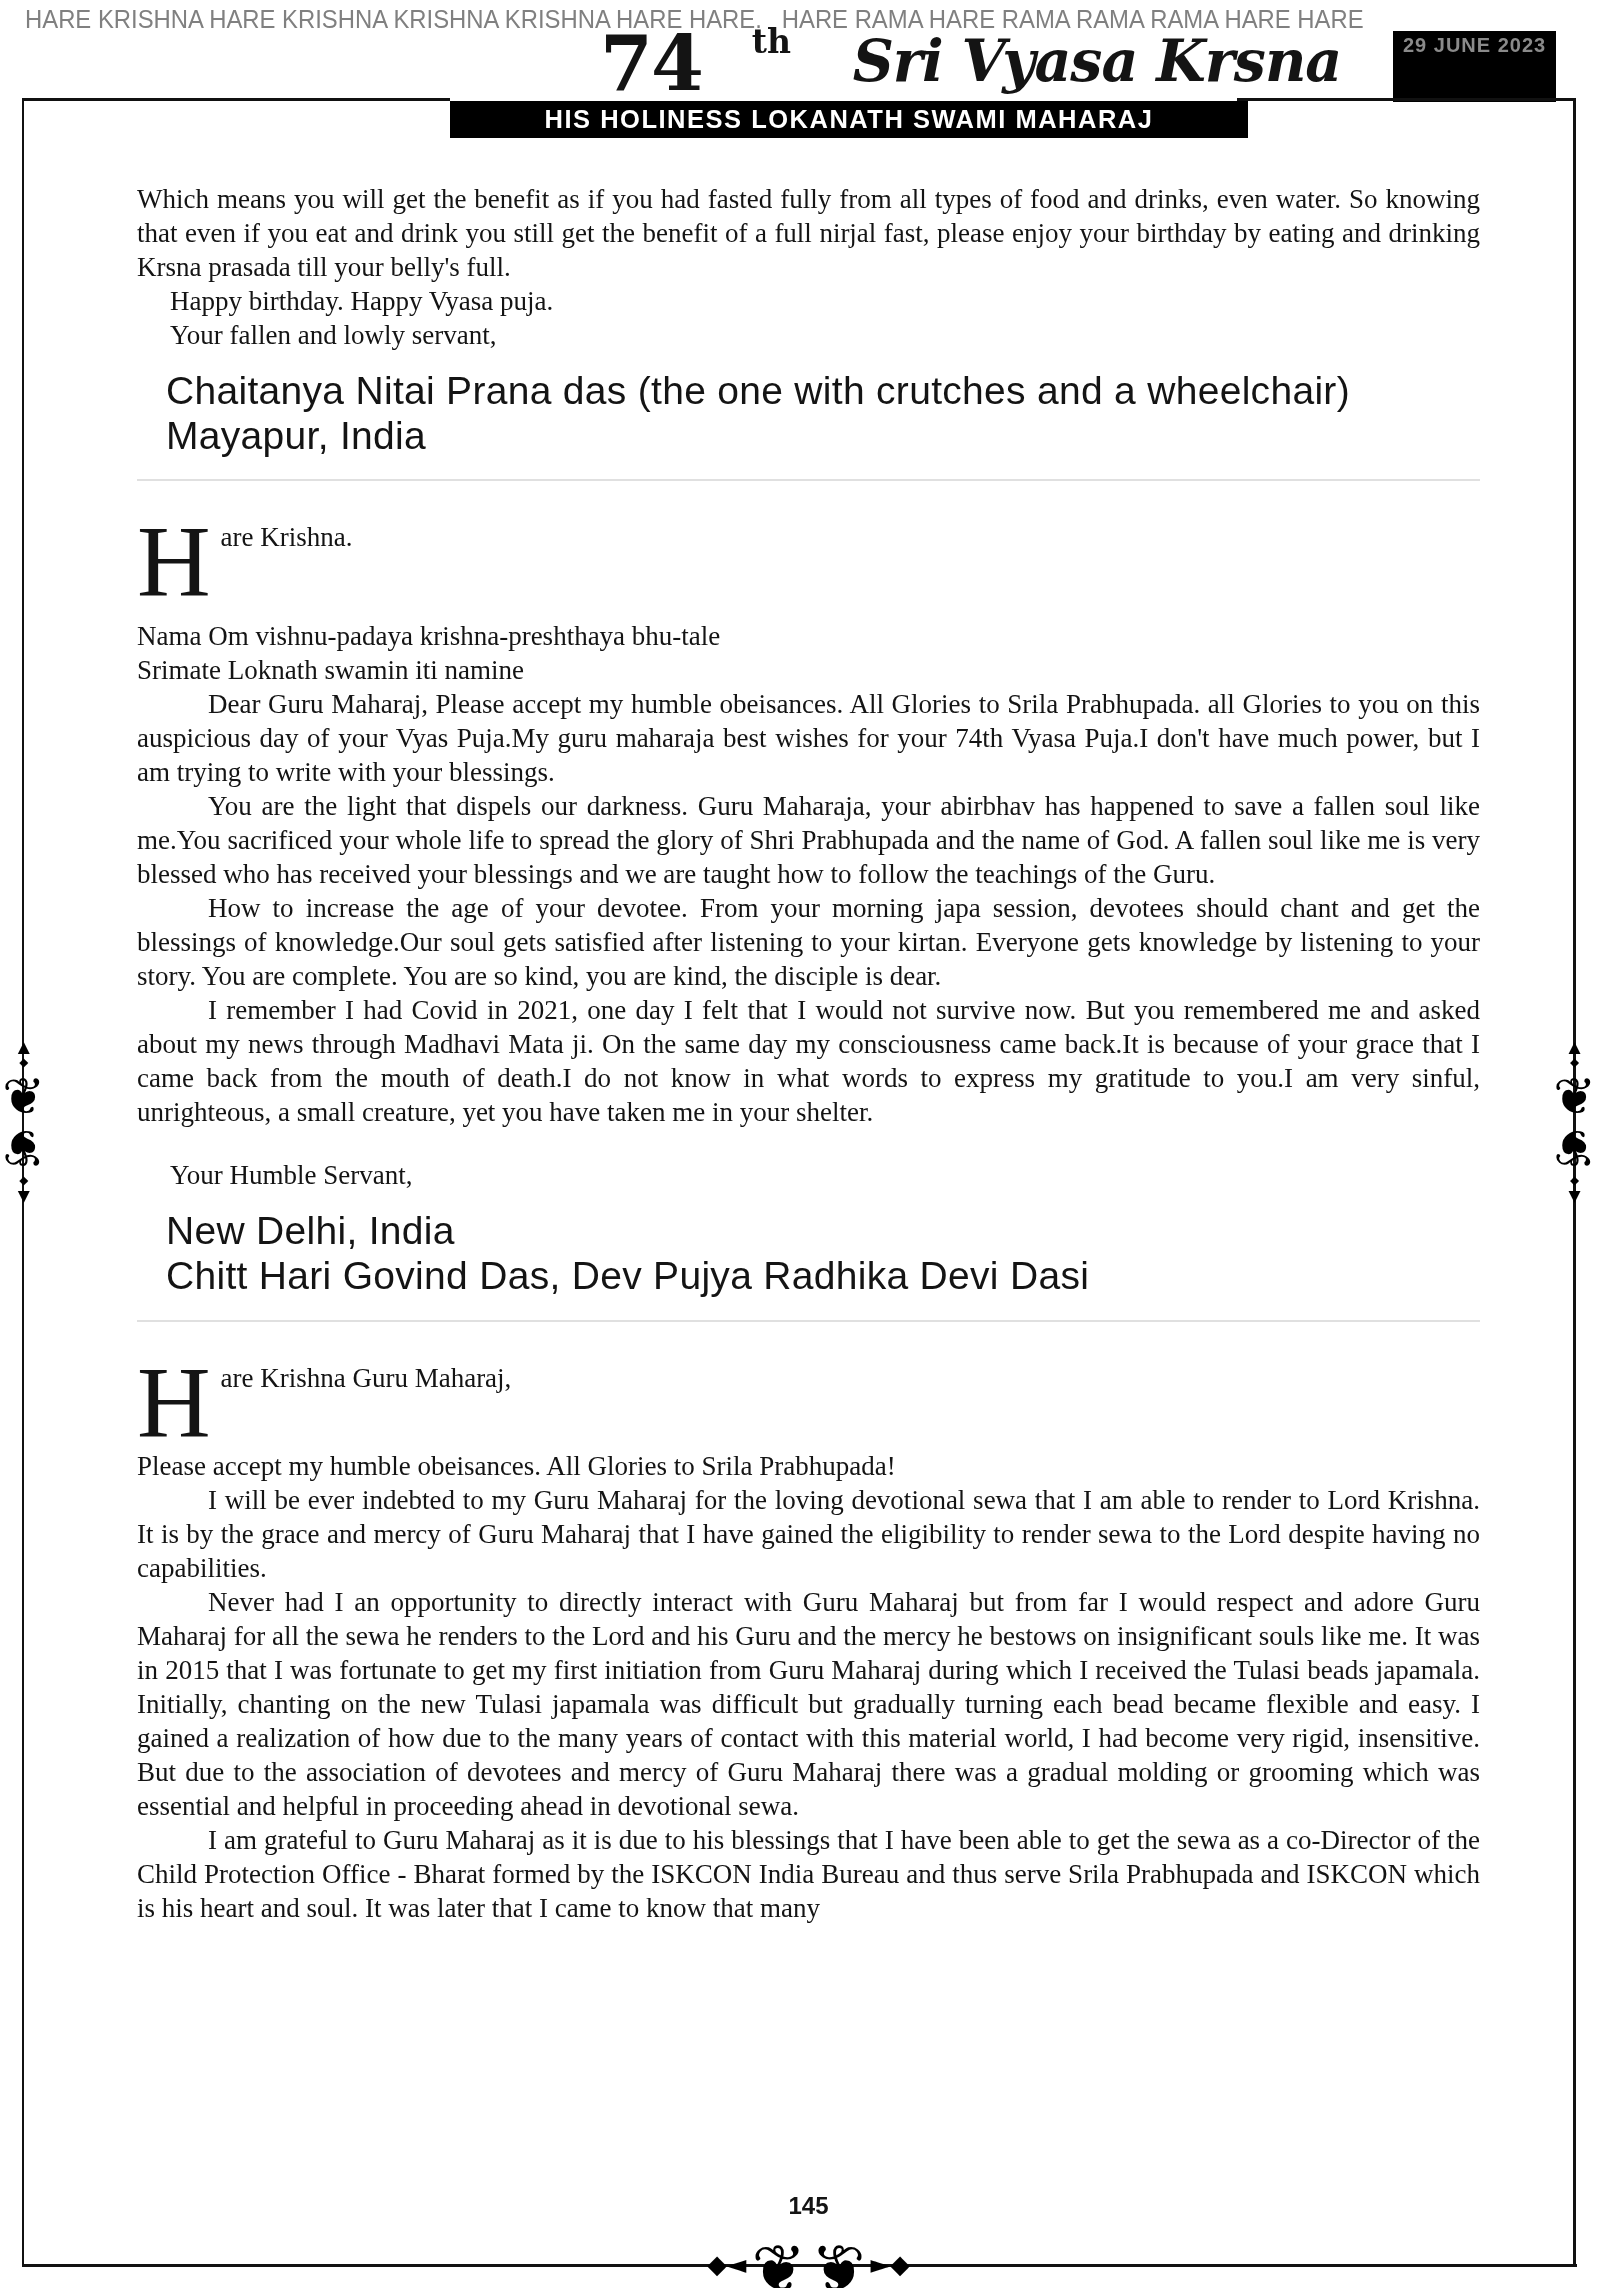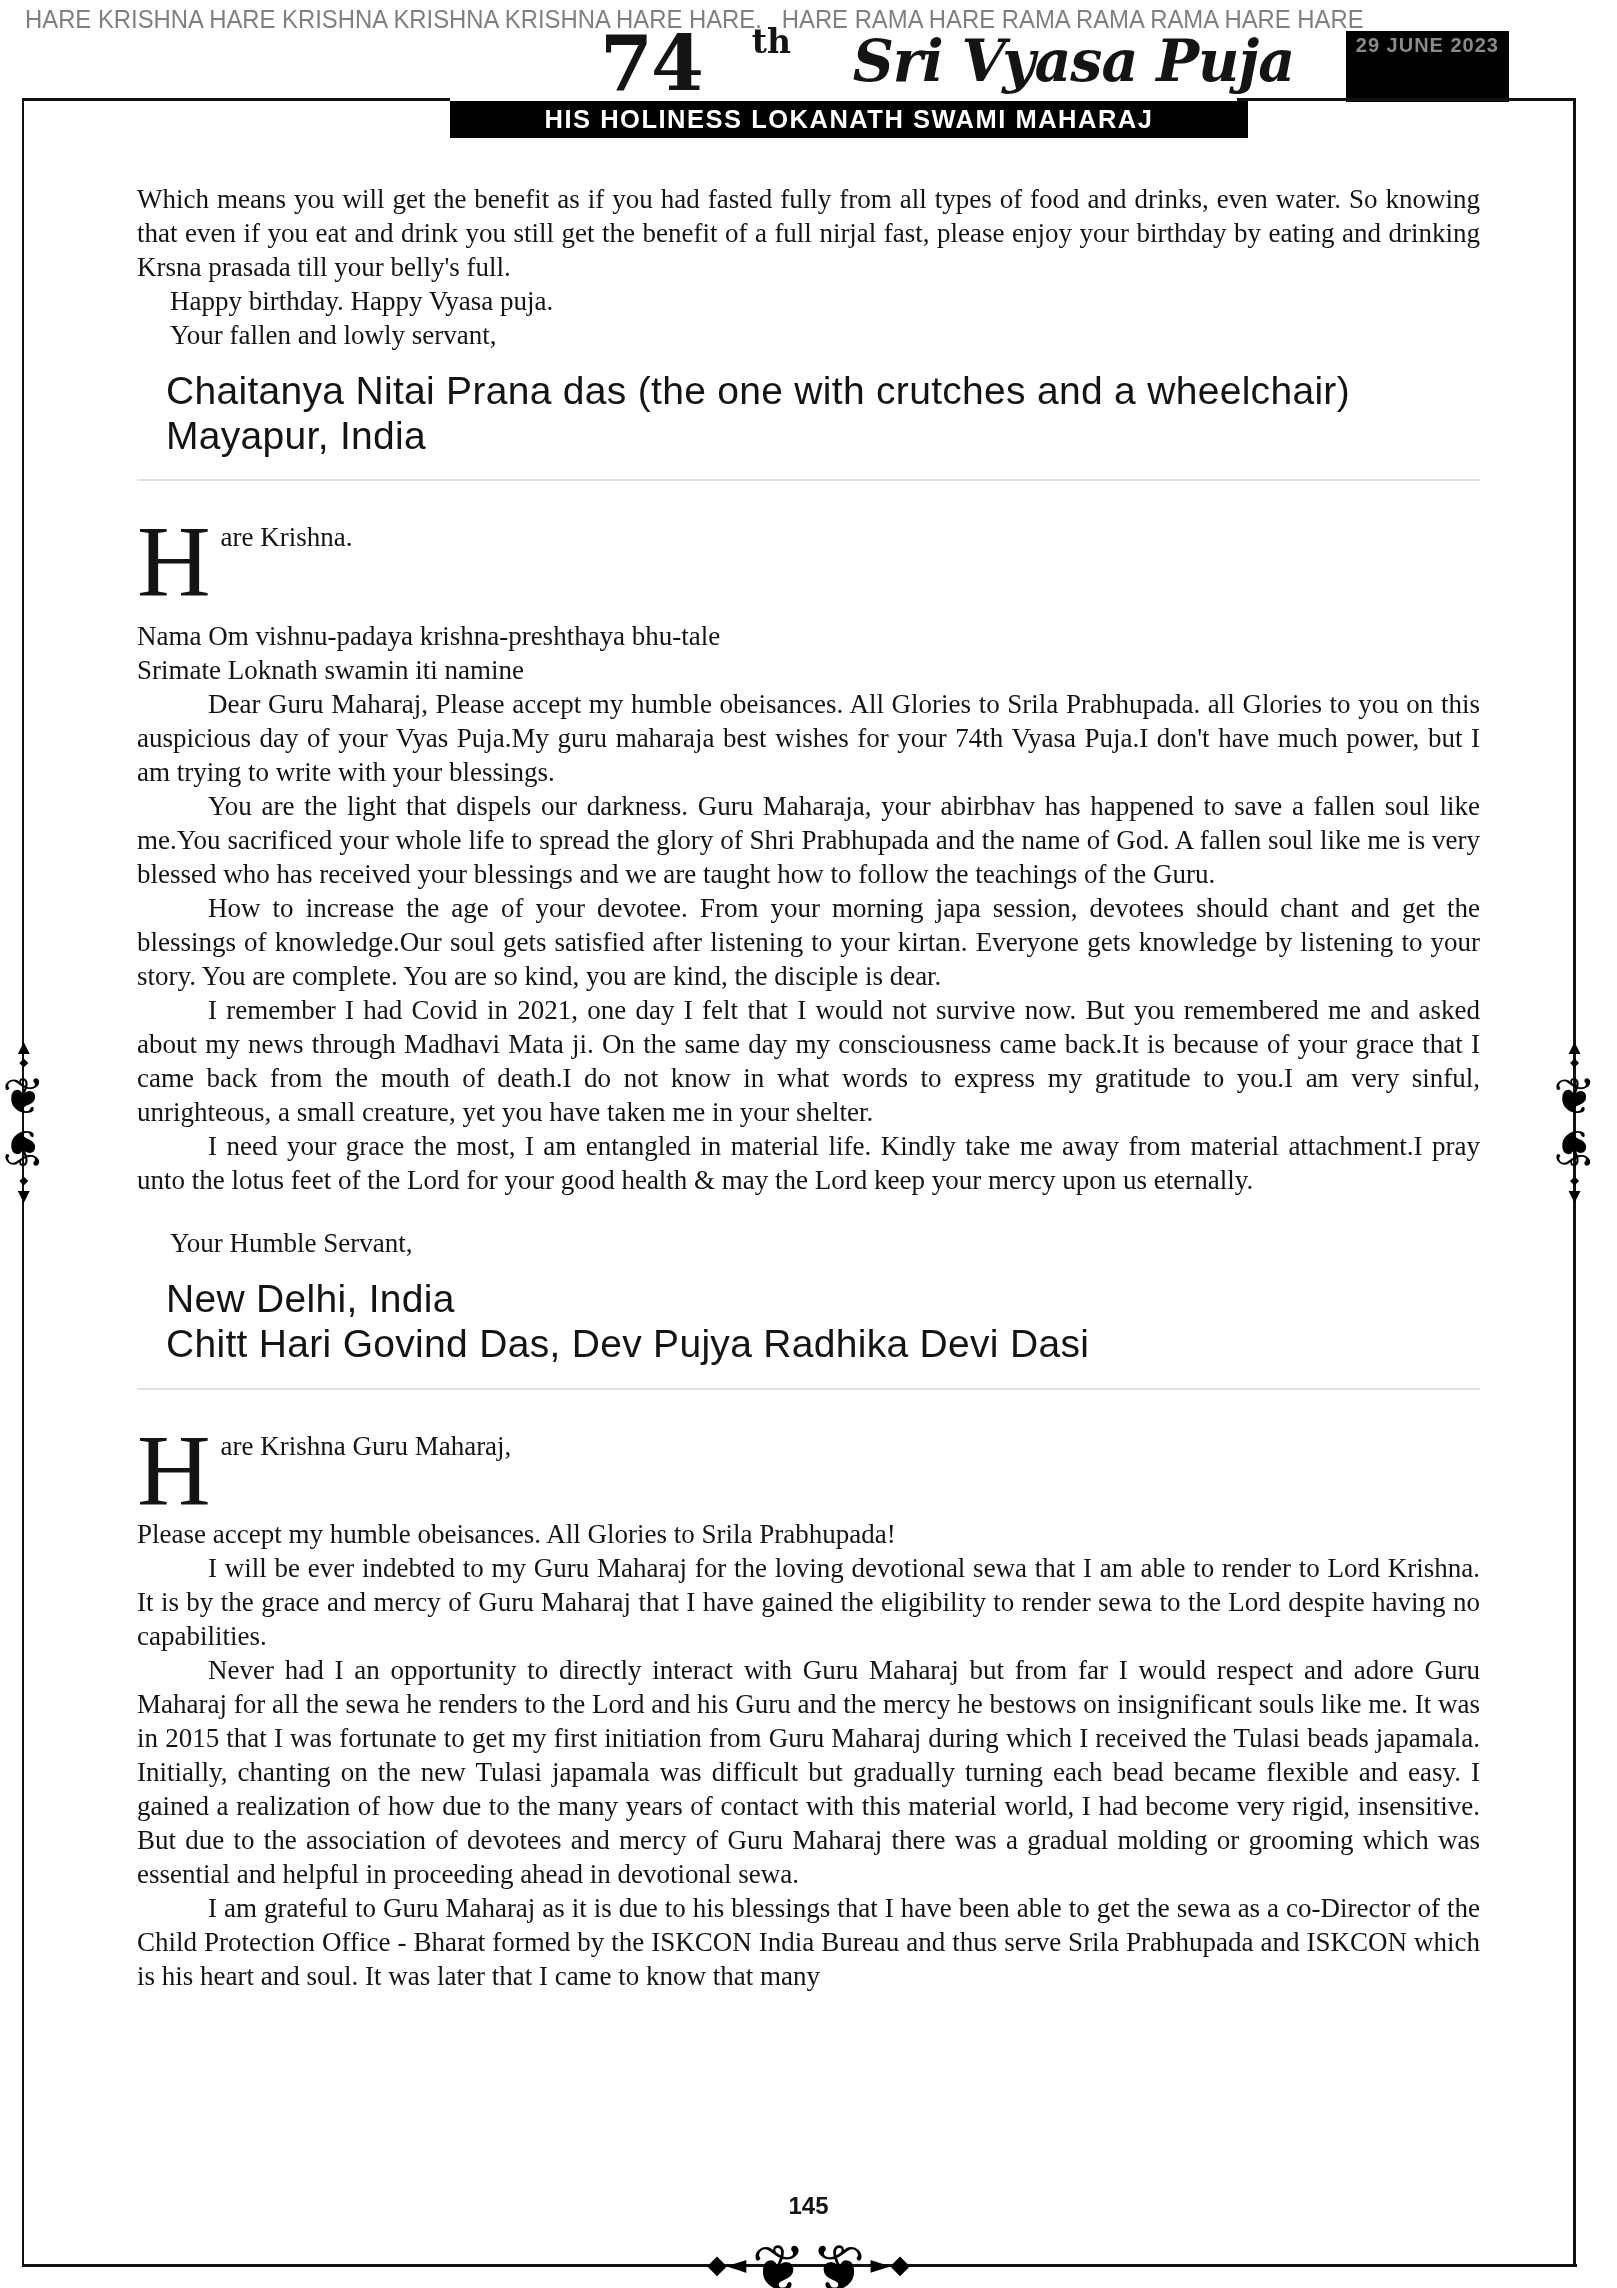--- a/index.html
+++ b/index.html
@@ -110,7 +110,7 @@
 <div class="masthead">
   <span class="title-number">74</span>
   <span class="title-ordinal">th</span>
-  <span class="title-name">Sri Vyasa Puja</span>
+  <span class="title-name">Sri Vyasa Krsna</span>
   <span class="date-badge">29 JUNE 2023</span>
 </div>
 

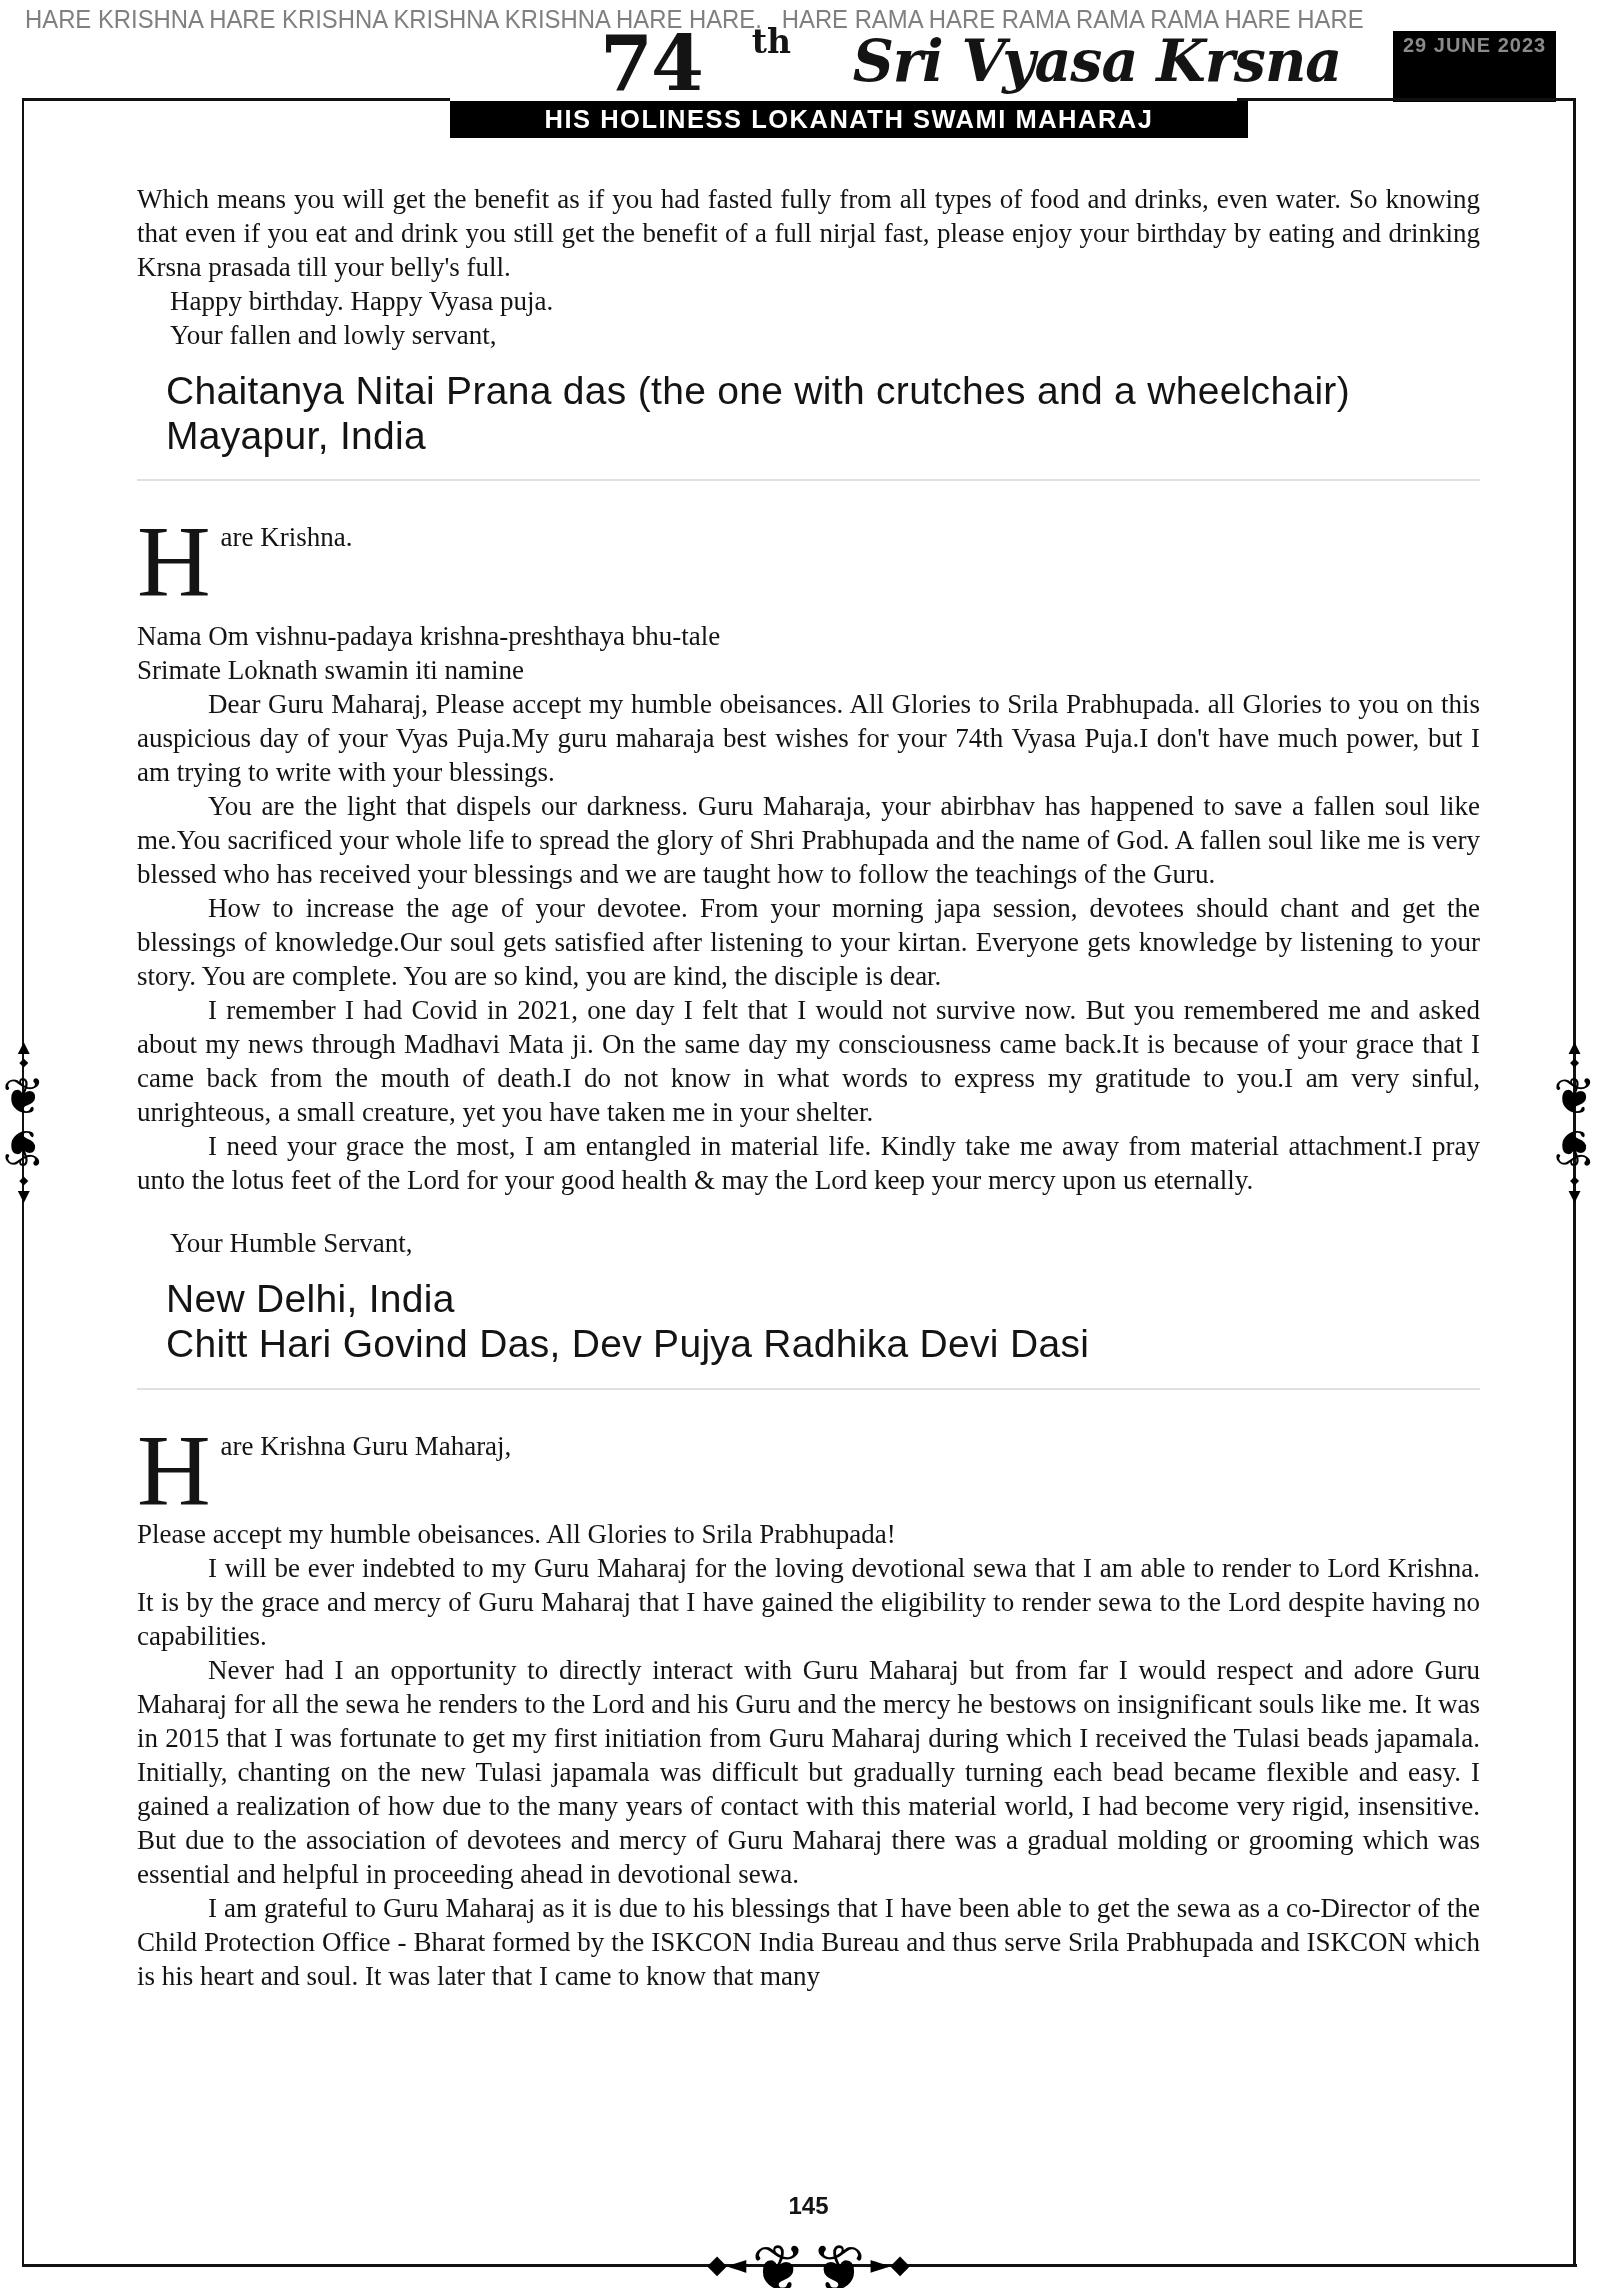--- a/index.html
+++ b/index.html
@@ -175,7 +175,6 @@
     <p class="indent">You are the light that dispels our darkness. Guru Maharaja, your abirbhav has happened to save a fallen soul like me.You sacrificed your whole life to spread the glory of Shri Prabhupada and the name of God. A fallen soul like me is very blessed who has received your blessings and we are taught how to follow the teachings of the Guru.</p>
     <p class="indent">How to increase the age of your devotee. From your morning japa session, devotees should chant and get the blessings of knowledge.Our soul gets satisfied after listening to your kirtan. Everyone gets knowledge by listening to your story. You are complete. You are so kind, you are kind, the disciple is dear.</p>
     <p class="indent">I remember I had Covid in 2021, one day I felt that I would not survive now. But you remembered me and asked about my news through Madhavi Mata ji. On the same day my consciousness came back.It is because of your grace that I came back from the mouth of death.I do not know in what words to express my gratitude to you.I am very sinful, unrighteous, a small creature, yet you have taken me in your shelter.</p>
-    <p class="indent">I need your grace the most, I am entangled in material life. Kindly take me away from material attachment.I pray unto the lotus feet of the Lord for your good health &amp; may the Lord keep your mercy upon us eternally.</p>
     <p class="closing-line" style="margin-top:29px">Your Humble Servant,</p>
     <div class="signature">
       <div>New Delhi, India</div>

